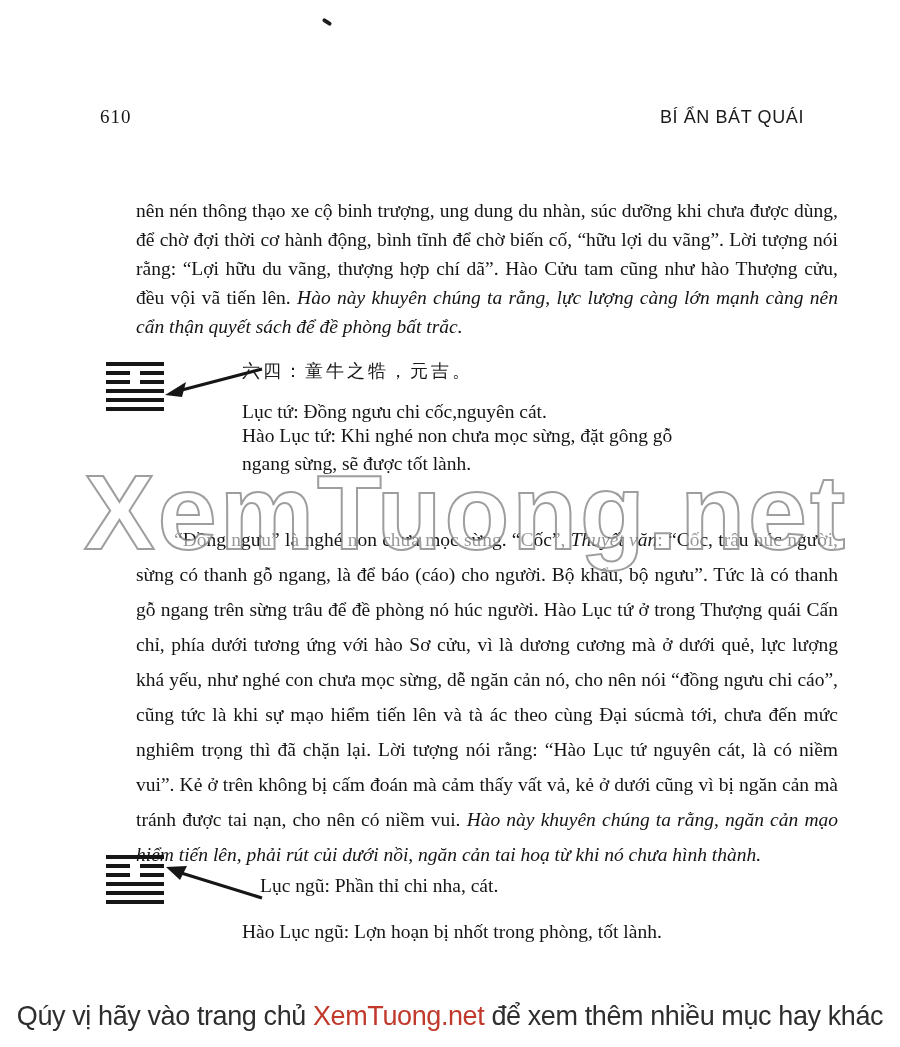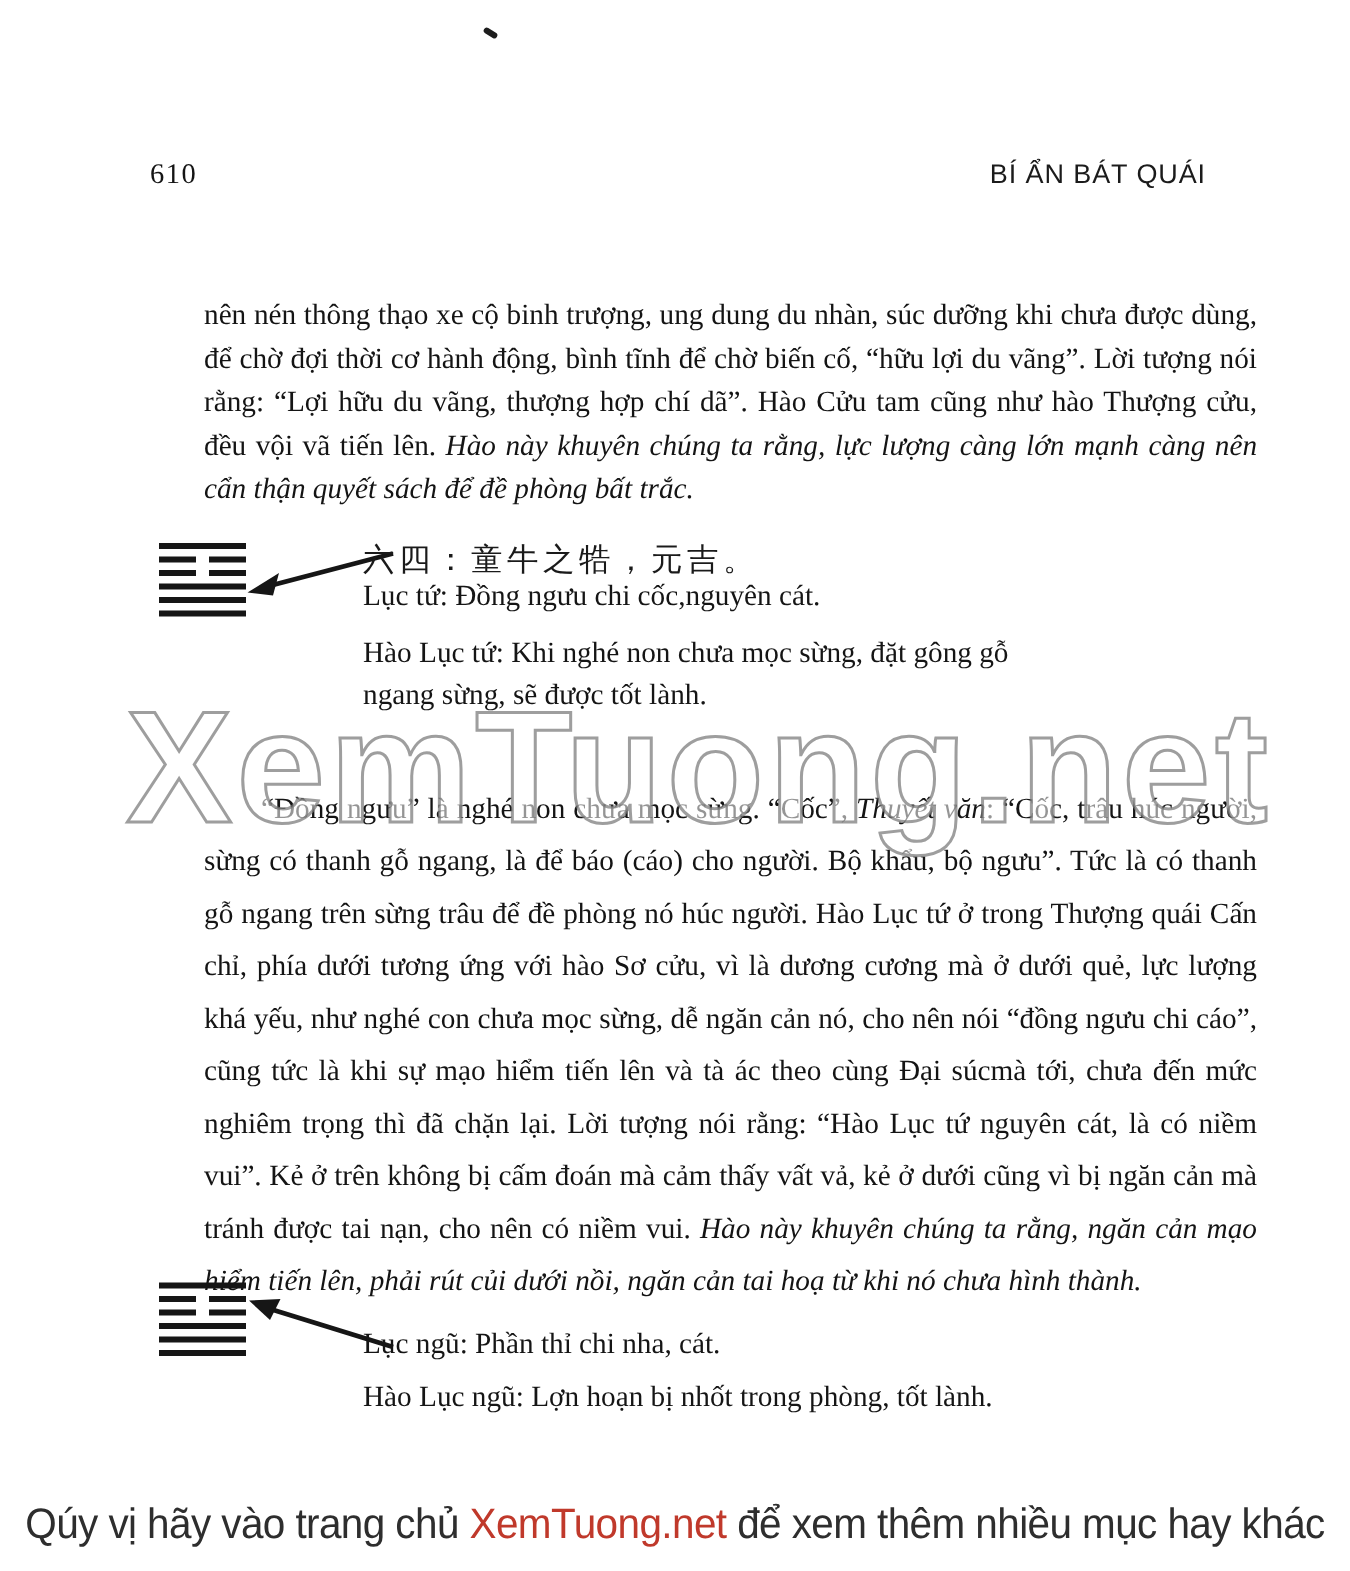--- a/index.html
+++ b/index.html
@@ -41,7 +41,7 @@
   .hex-arrow{position:absolute;left:58px;top:-4px;width:120px;height:60px;}
   .hex-chinese{
     position:absolute;left:142px;top:0;
-    font-size:21px;letter-spacing:3px;color:#1a1a1a;
+    font-size:18px;letter-spacing:3px;color:#1a1a1a;
     font-family:"Liberation Serif", "DejaVu Sans", serif;
     white-space:nowrap;
   }

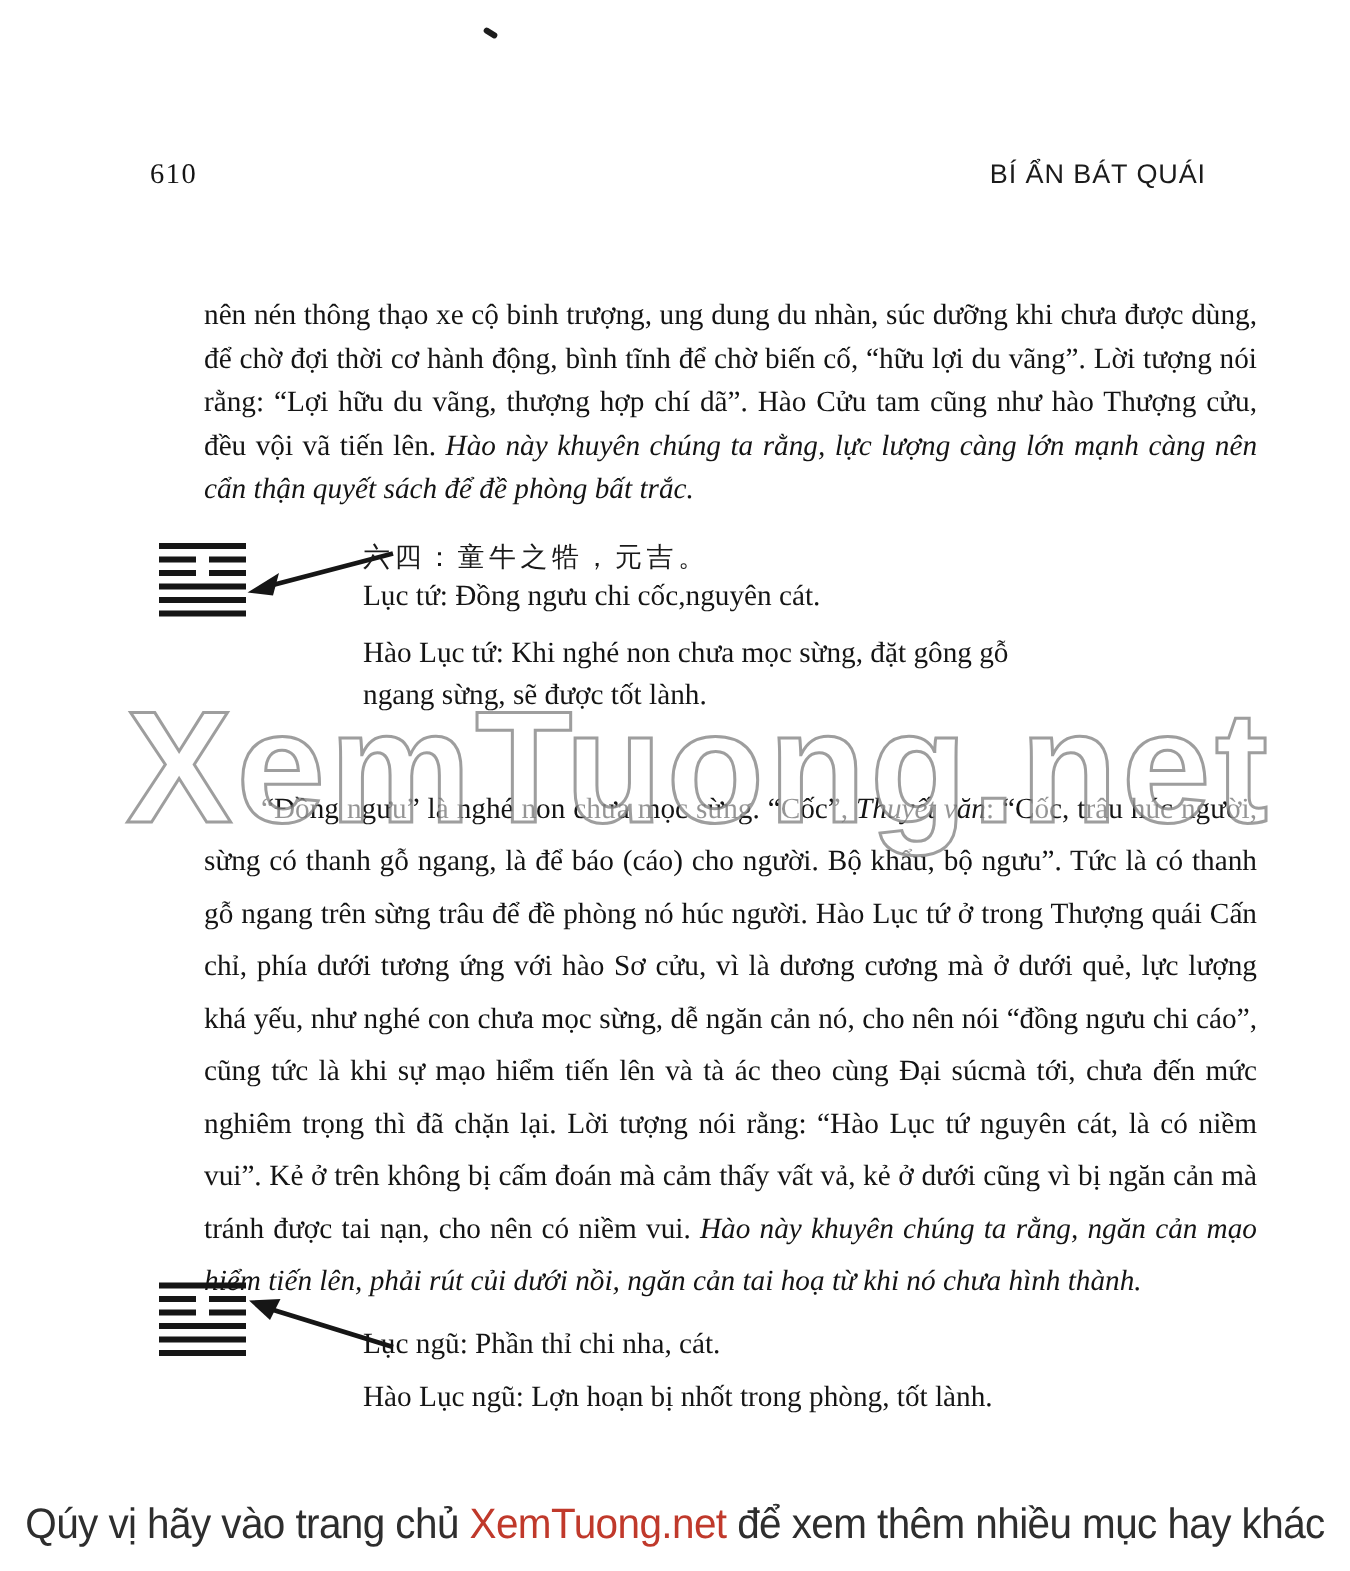--- a/index.html
+++ b/index.html
@@ -50,7 +50,7 @@
     position:absolute;left:142px;font-size:19.5px;
     line-height:28px;text-align:left;
   }
-  .b1 .hex-translit{top:28px;}
+  .b1 .hex-translit{top:42px;}
   .b1 .hex-meaning{top:63px;width:475px;}
   .b2 .hex-translit{top:34px;}
   .b2 .hex-meaning{top:66px;width:620px;white-space:nowrap;}

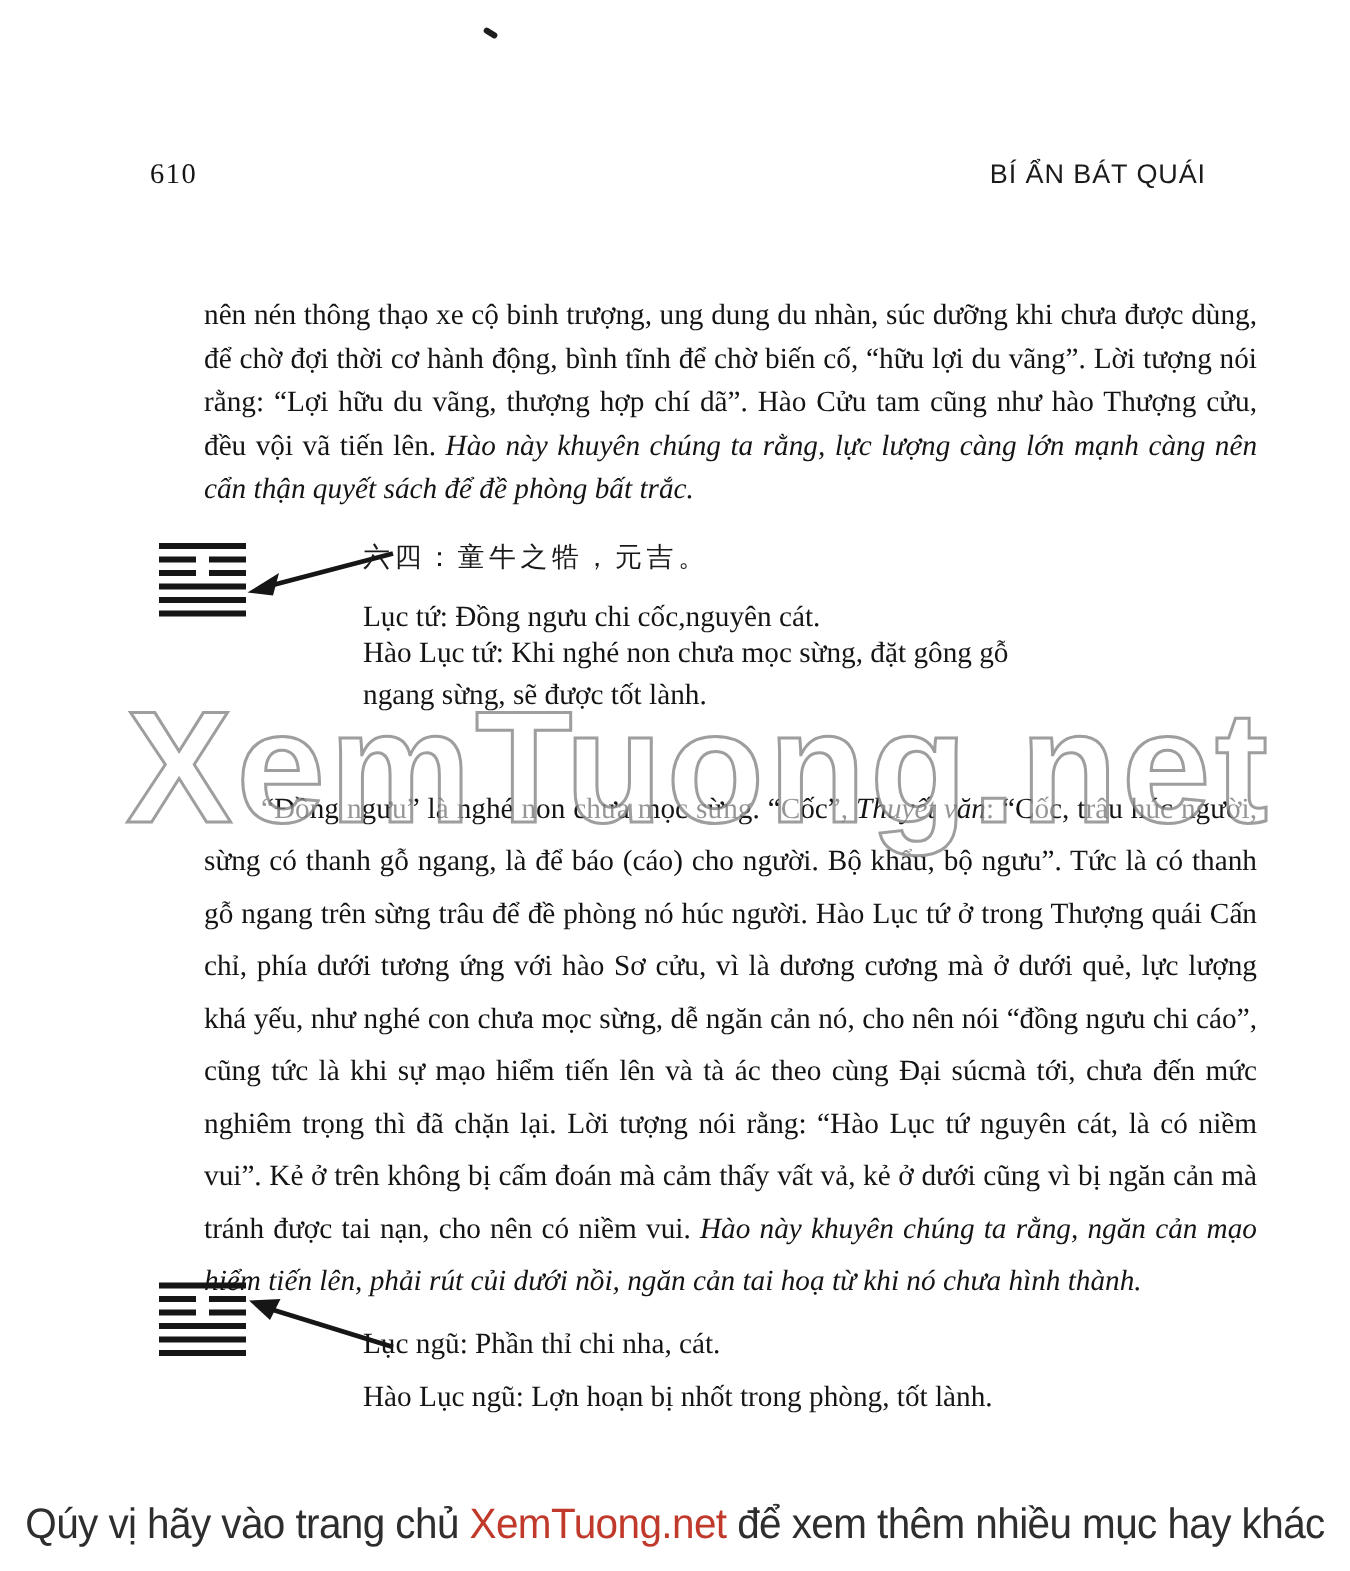--- a/index.html
+++ b/index.html
@@ -52,7 +52,7 @@
   }
   .b1 .hex-translit{top:42px;}
   .b1 .hex-meaning{top:63px;width:475px;}
-  .b2 .hex-translit{top:34px;}
+  .b2 .hex-translit{top:23px;margin-left:18px;}
   .b2 .hex-meaning{top:66px;width:620px;white-space:nowrap;}
   
   .watermark{

